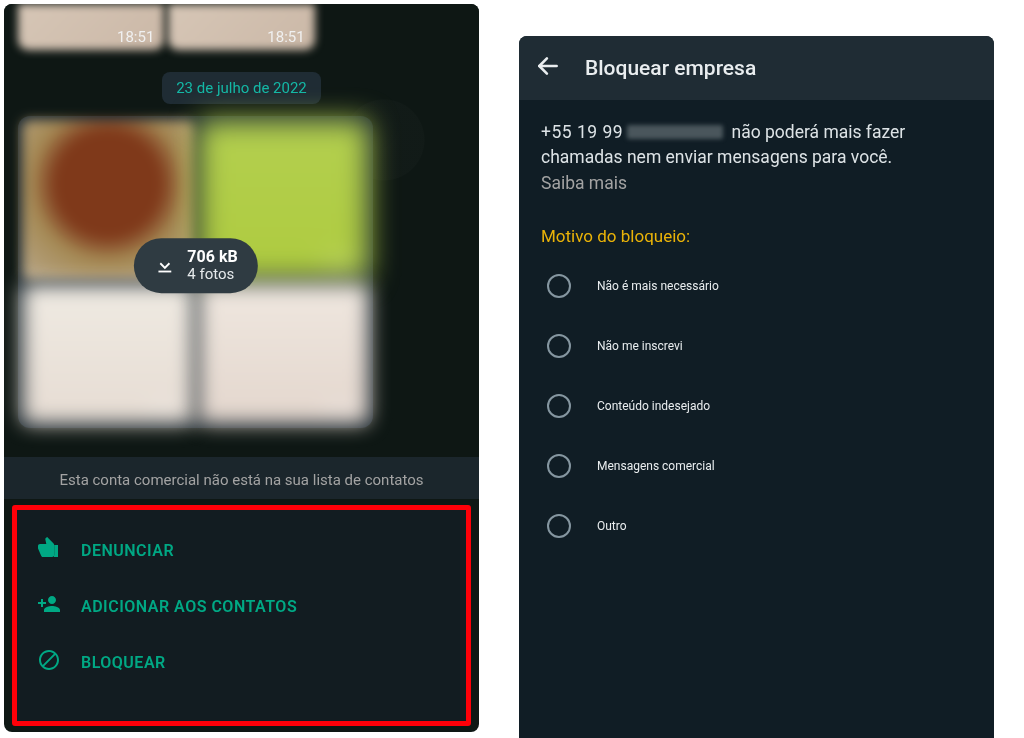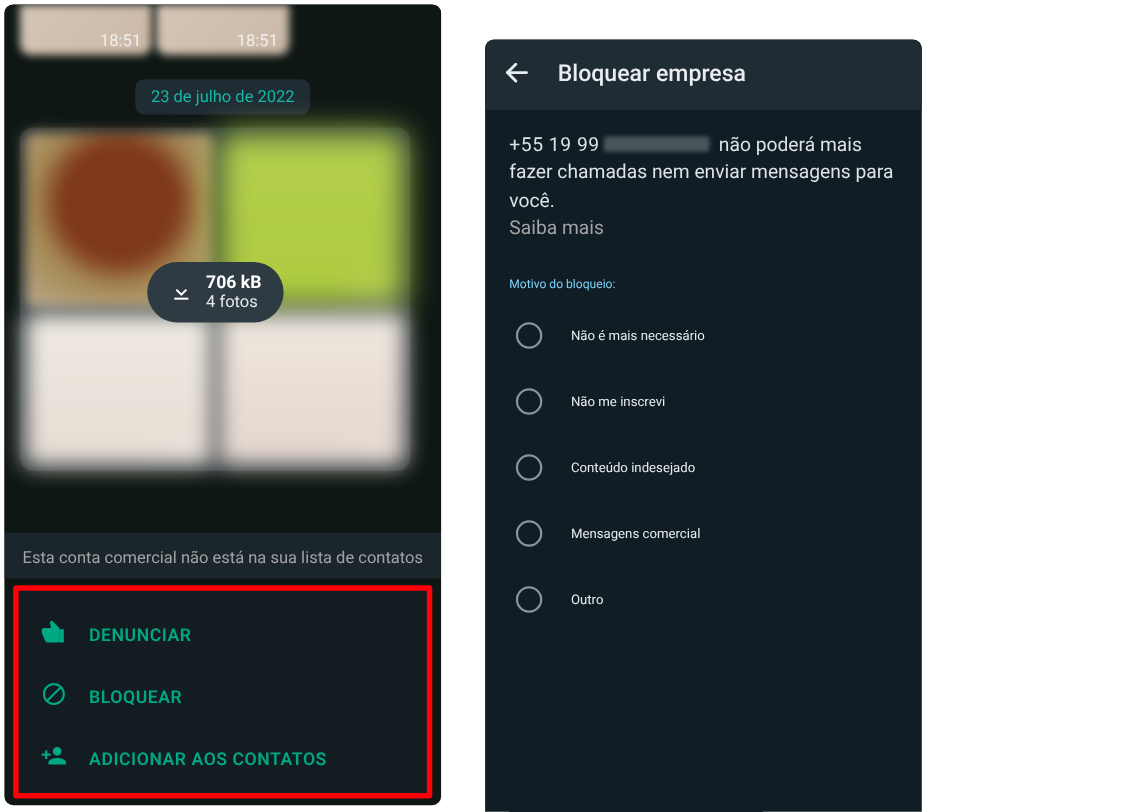--- a/index.html
+++ b/index.html
@@ -13,7 +13,7 @@
     padding: 4px;
   }
   .phone {
-    width: 397px;
+    width: 475px;
     height: 728px;
     border-radius: 8px;
     overflow: hidden;

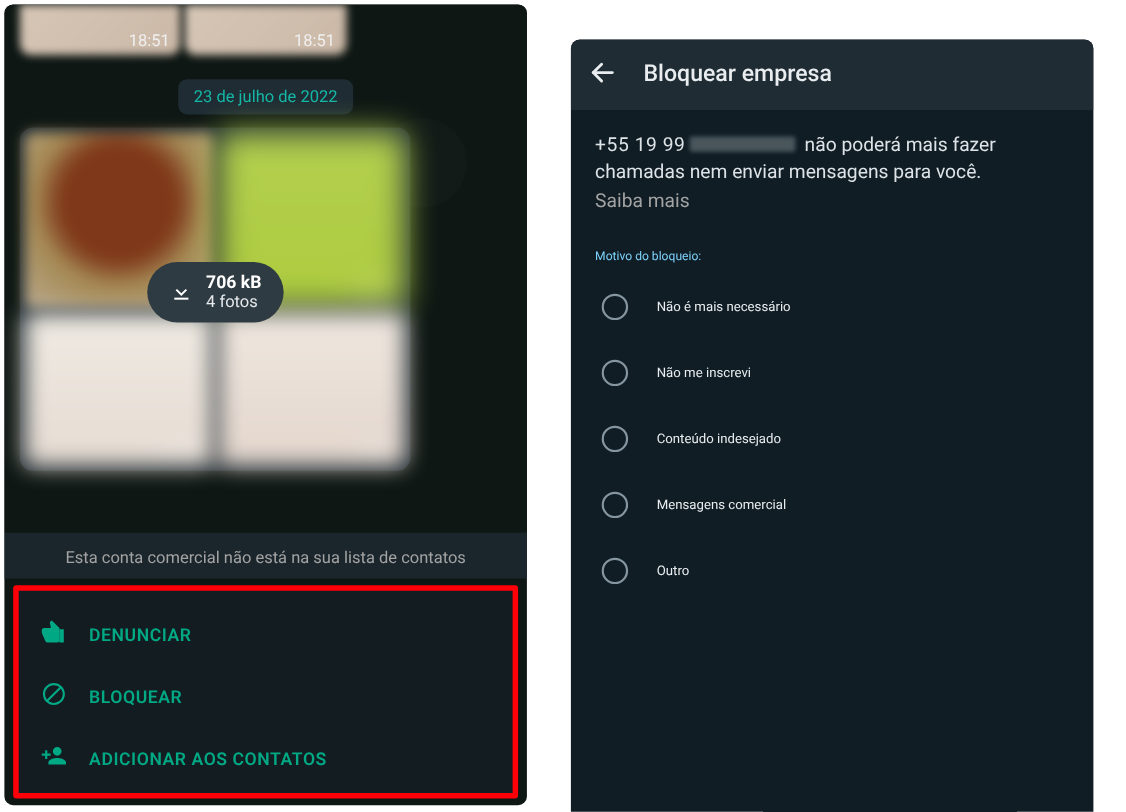--- a/index.html
+++ b/index.html
@@ -149,7 +149,7 @@
     border-radius:2px; filter: blur(2px); vertical-align: -1px; margin: 0 4px;
   }
   .link { color:#a3a3a3; }
-  .reason-title { margin-top: 30px; color:#7dd3fc; font-size: 11px; }
+  .reason-title { margin-top: 30px; color:#eab308; font-size: 17px; }
   .radio-list { margin-top: 10px; }
   .radio {
     display:flex; align-items:center; gap:26px;

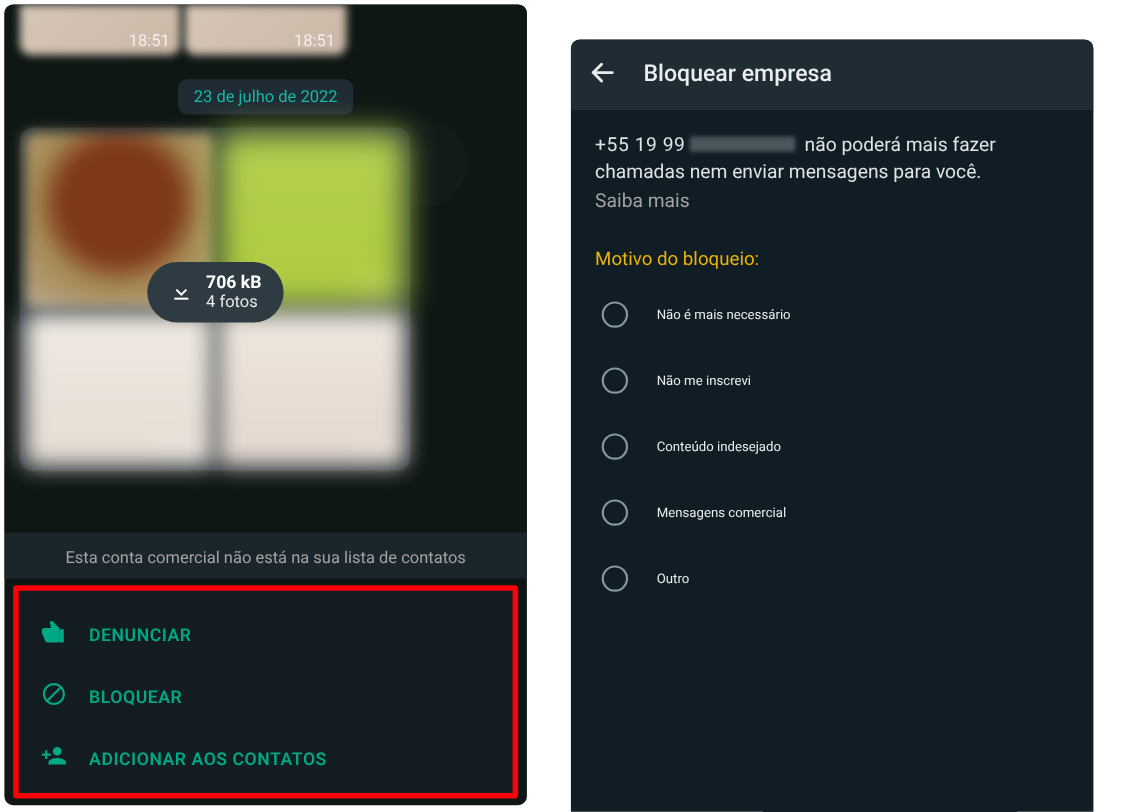--- a/index.html
+++ b/index.html
@@ -97,7 +97,7 @@
   }
   .actions {
     background: #121c21;
-    padding: 12px 12px 4px;
+    padding: 12px 12px 31px;
     border: 5px solid #ff0008;
     border-radius: 3px;
     margin: 6px 8px 6px;

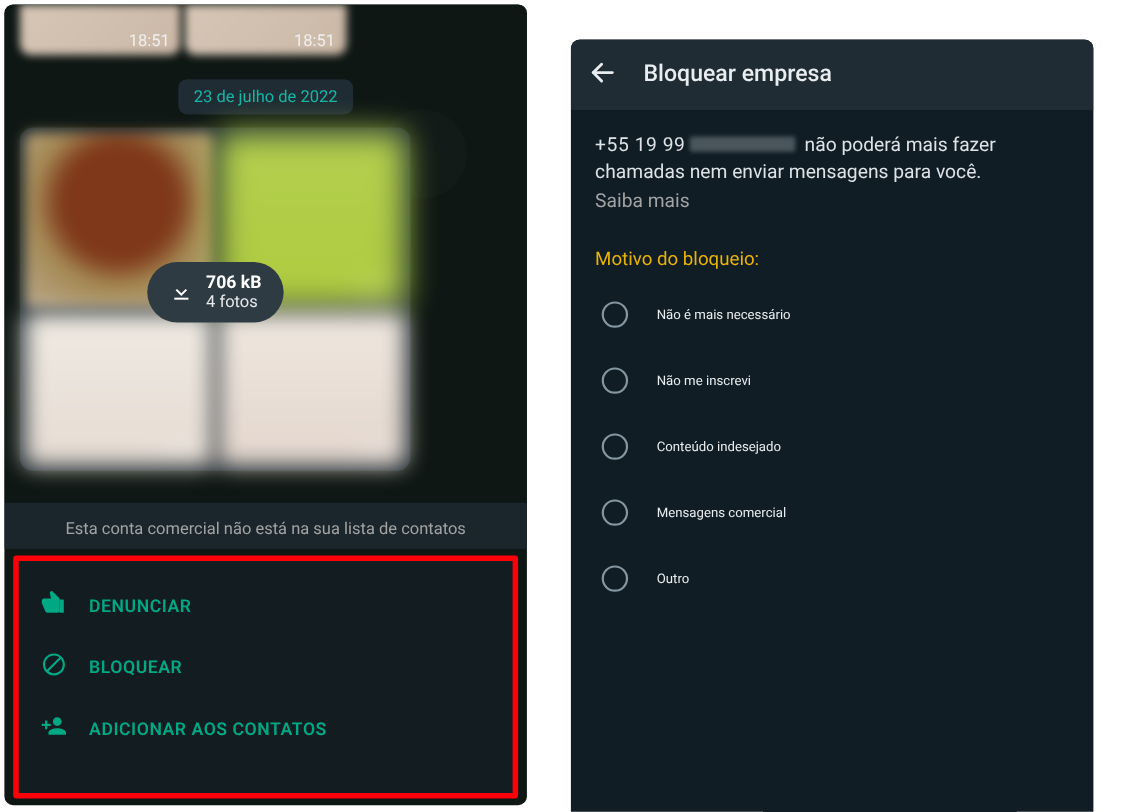--- a/index.html
+++ b/index.html
@@ -224,18 +224,18 @@
     <div class="action">
       <span>
         <svg viewBox="0 0 24 24">
+            <path d="M15 12c2.21 0 4-1.79 4-4s-1.79-4-4-4-4 1.79-4 4 1.79 4 4 4zm-9-2V7H4v3H1v2h3v3h2v-3h3v-2H6zm9 4c-2.67 0-8 1.34-8 4v2h16v-2c0-2.66-5.33-4-8-4z"></path>
+          </svg>
+      </span>
+      <span>ADICIONAR AOS CONTATOS</span>
+    </div>
+    <div class="action">
+      <span>
+        <svg viewBox="0 0 24 24">
             <path d="M12 2C6.48 2 2 6.48 2 12s4.48 10 10 10 10-4.48 10-10S17.52 2 12 2zM4 12c0-4.42 3.58-8 8-8 1.85 0 3.55.63 4.9 1.69L5.69 16.9C4.63 15.55 4 13.85 4 12zm8 8c-1.85 0-3.55-.63-4.9-1.69L18.31 7.1C19.37 8.45 20 10.15 20 12c0 4.42-3.58 8-8 8z"></path>
           </svg>
       </span>
       <span>BLOQUEAR</span>
-    </div>
-    <div class="action">
-      <span>
-        <svg viewBox="0 0 24 24">
-            <path d="M15 12c2.21 0 4-1.79 4-4s-1.79-4-4-4-4 1.79-4 4 1.79 4 4 4zm-9-2V7H4v3H1v2h3v3h2v-3h3v-2H6zm9 4c-2.67 0-8 1.34-8 4v2h16v-2c0-2.66-5.33-4-8-4z"></path>
-          </svg>
-      </span>
-      <span>ADICIONAR AOS CONTATOS</span>
     </div>
   </div>
 </div>

